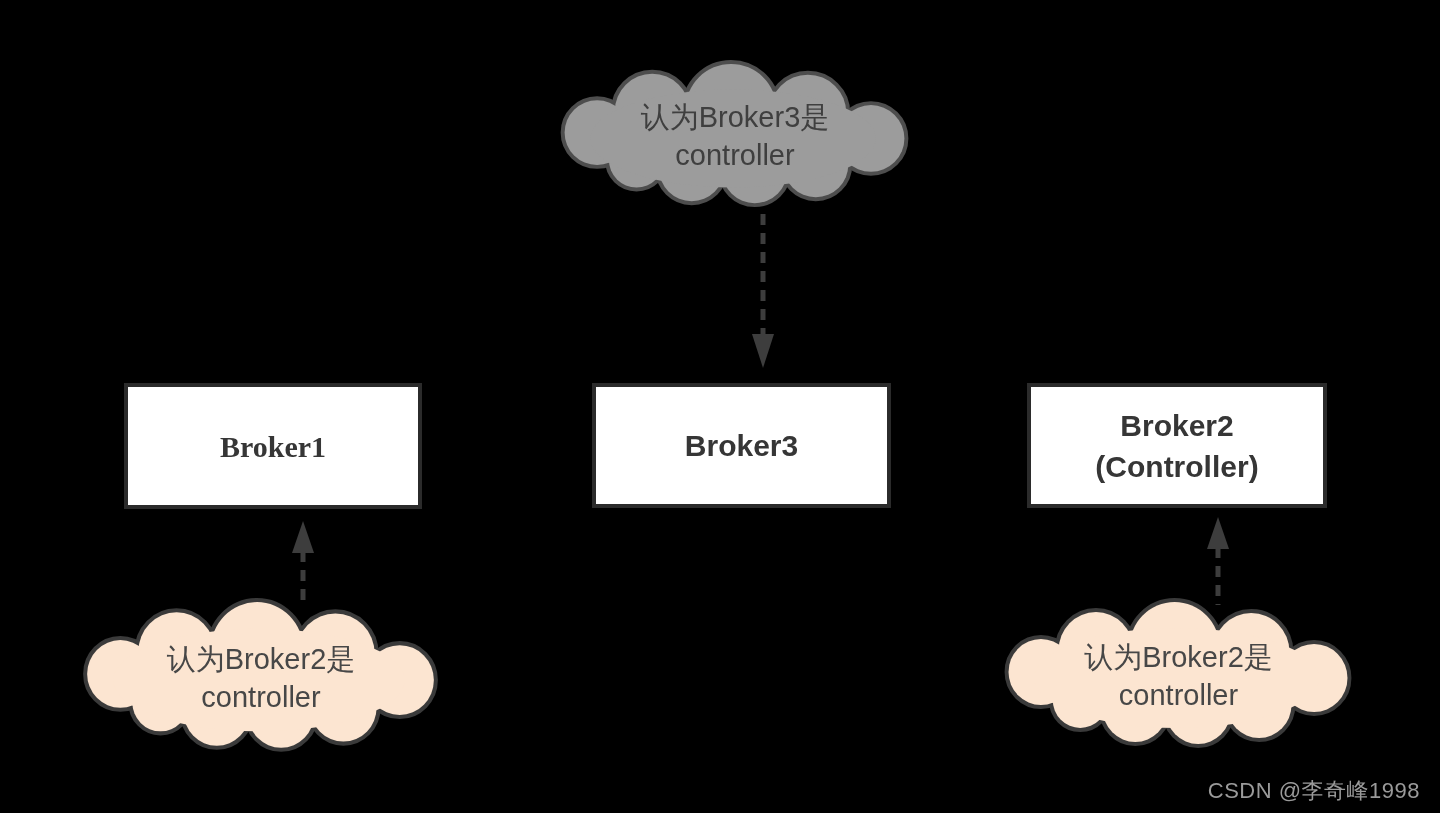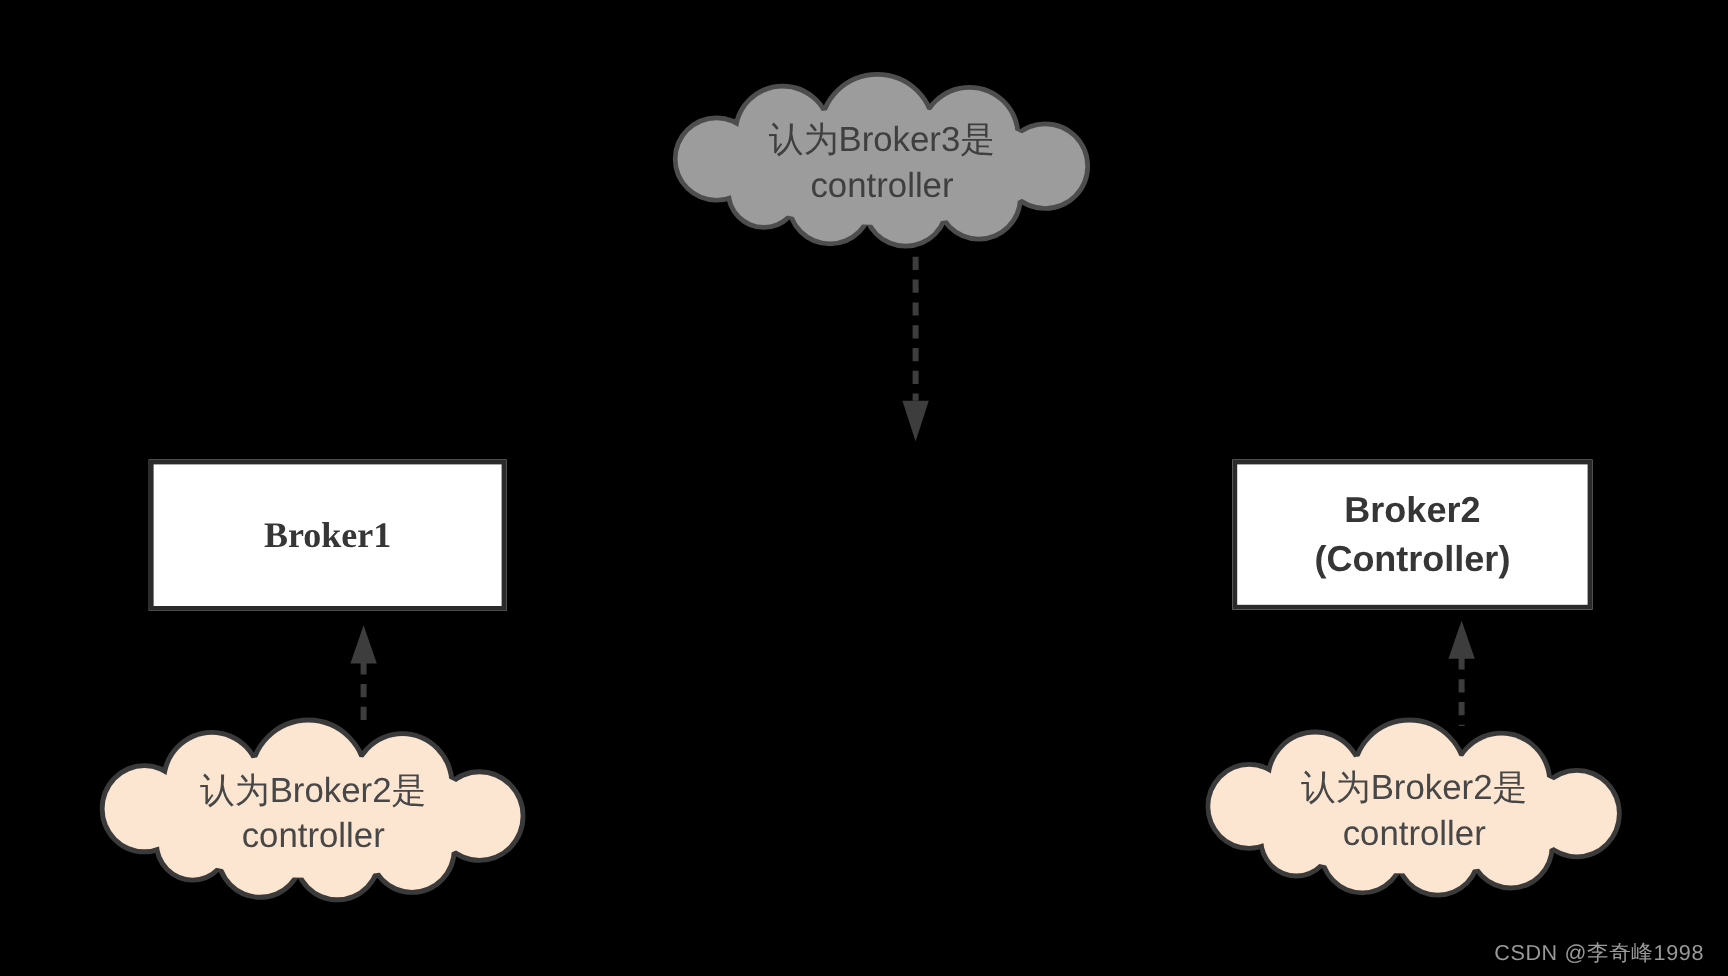--- a/index.html
+++ b/index.html
@@ -116,6 +116,9 @@
     <span>Broker1</span>
   </div>
 
+  <div class="broker-box box-broker3">
+    <span>Broker3</span>
+  </div>
 
   <div class="broker-box box-broker2">
     <span>Broker2</span>

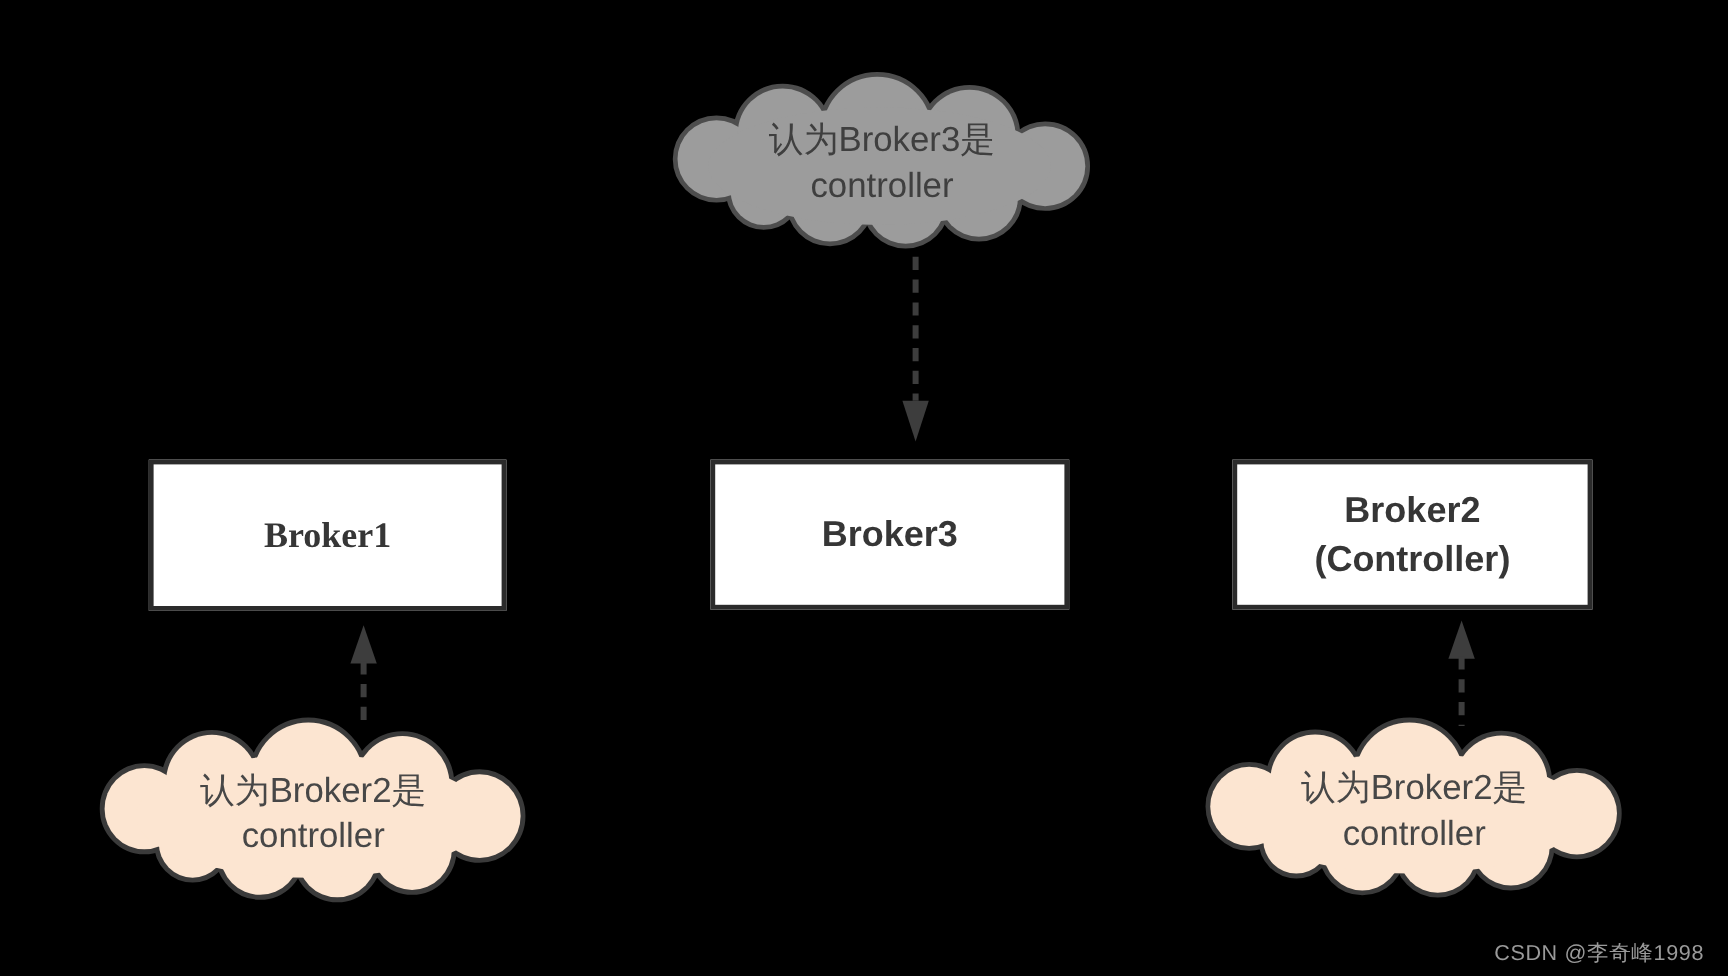--- a/index.html
+++ b/index.html
@@ -66,7 +66,7 @@
     position: absolute;
     right: 20px;
     bottom: 7px;
-    font-size: 18px;
+    font-size: 22px;
     color: var(--wm, #9a9a9a);
     letter-spacing: 0.5px;
   }

